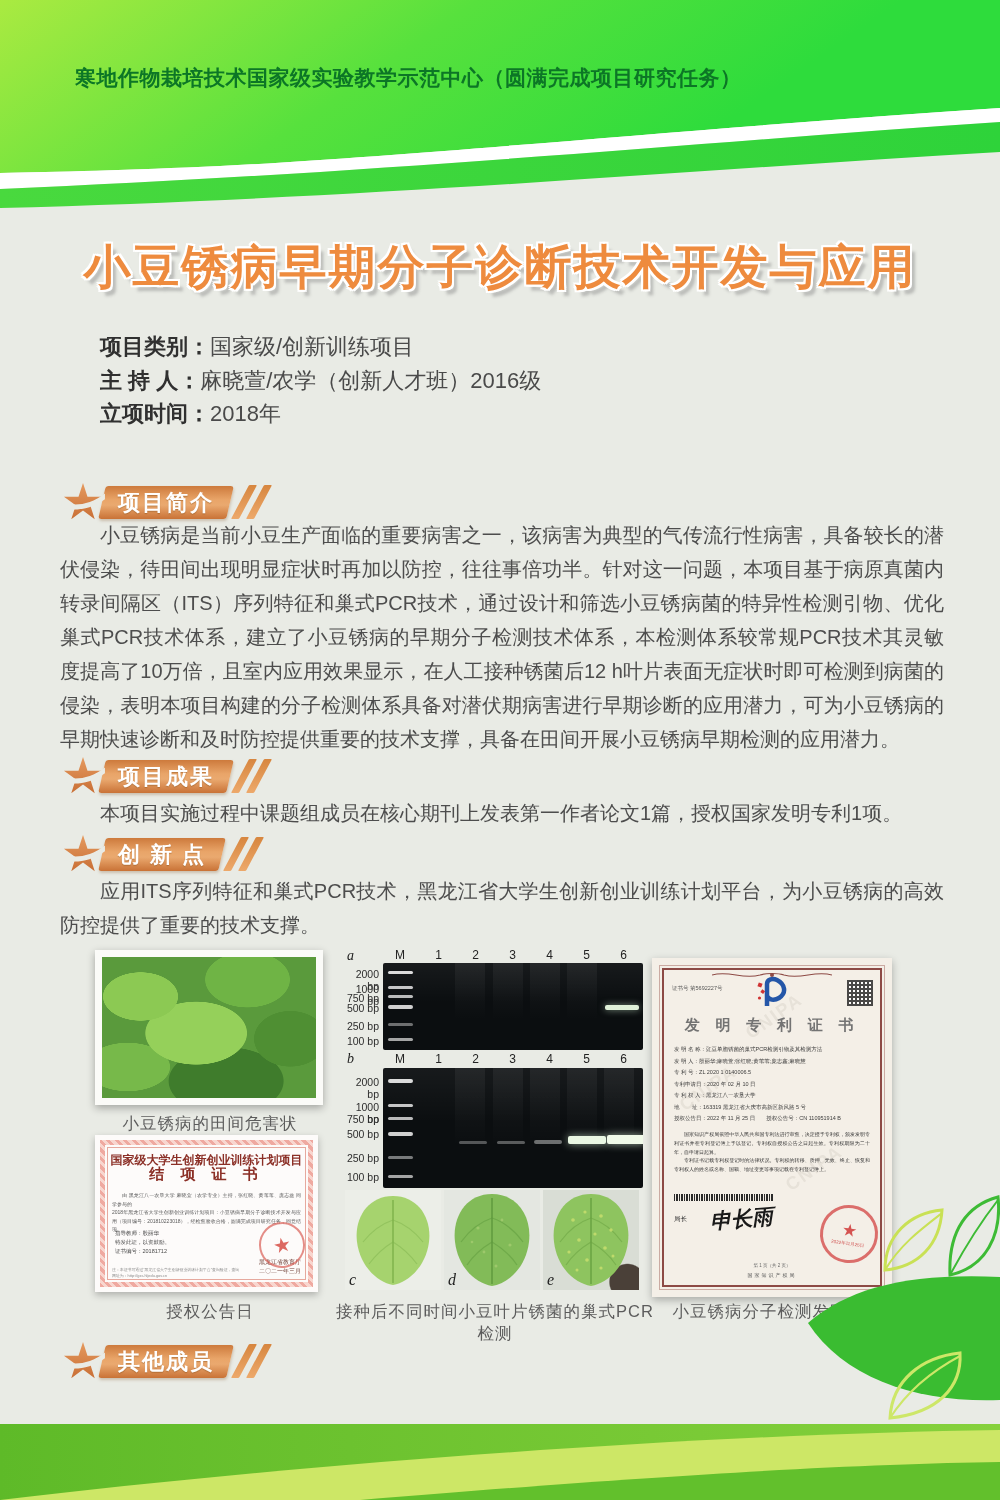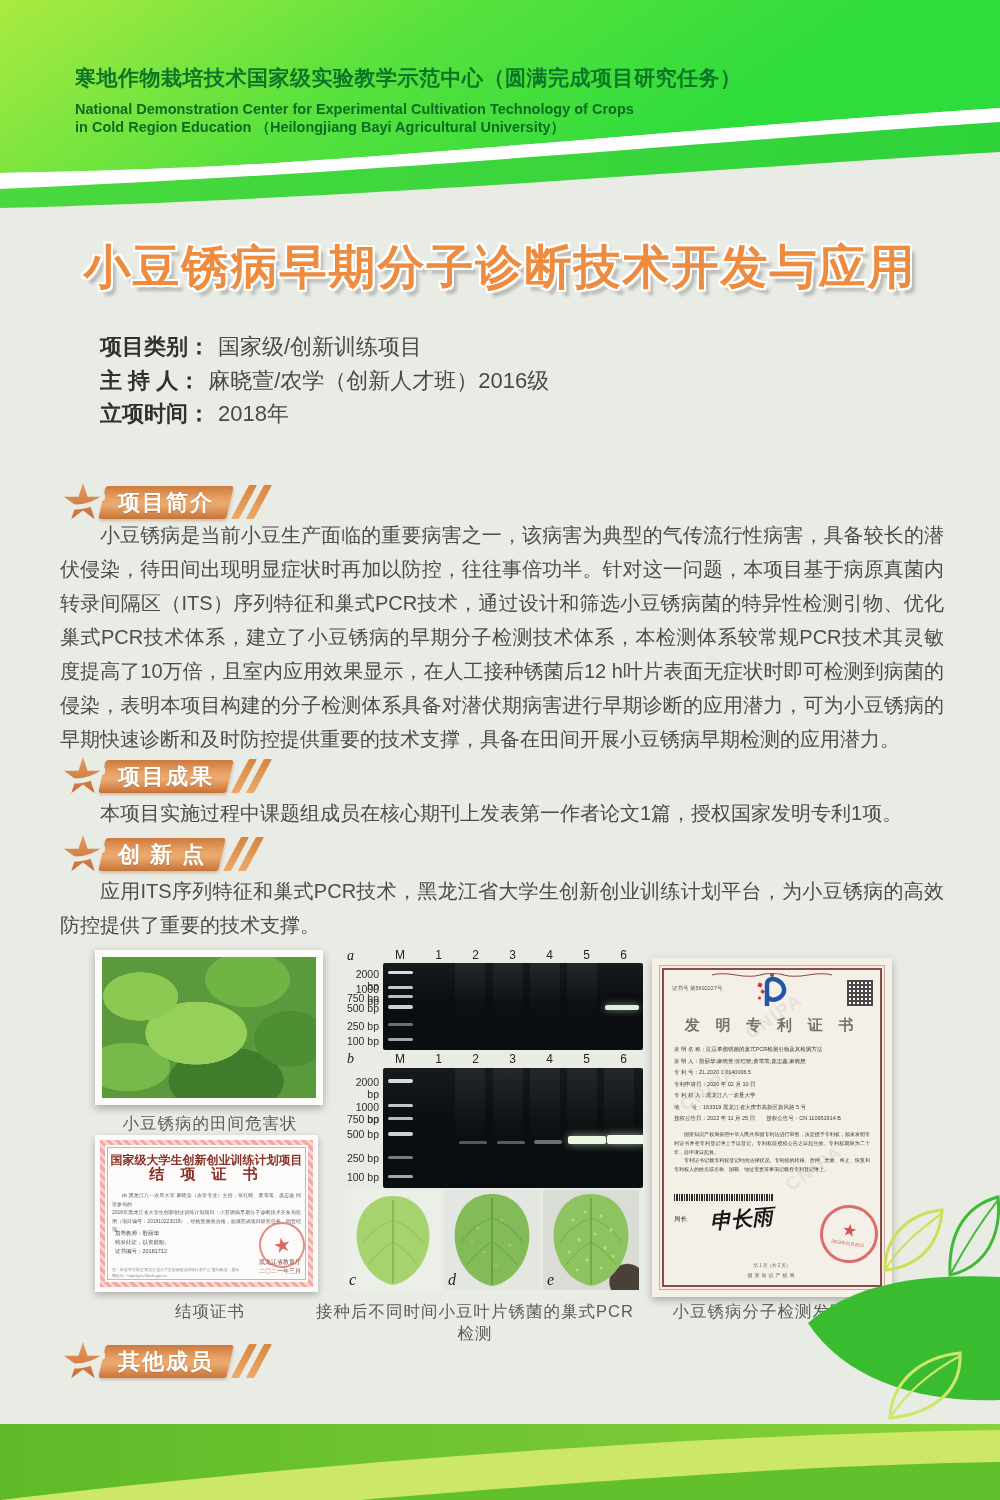--- a/index.html
+++ b/index.html
@@ -183,10 +183,6 @@
     </svg>
     <div class="header-text">
       <div class="h-cn">寒地作物栽培技术国家级实验教学示范中心（圆满完成项目研究任务）</div>
-      <div class="h-en">
-        <div>National Demonstration Center for Experimental Cultivation Technology of Crops</div>
-        <div>in Cold Region Education （Heilongjiang Bayi Agricultural University）</div>
-      </div>
     </div>
   </div>
 

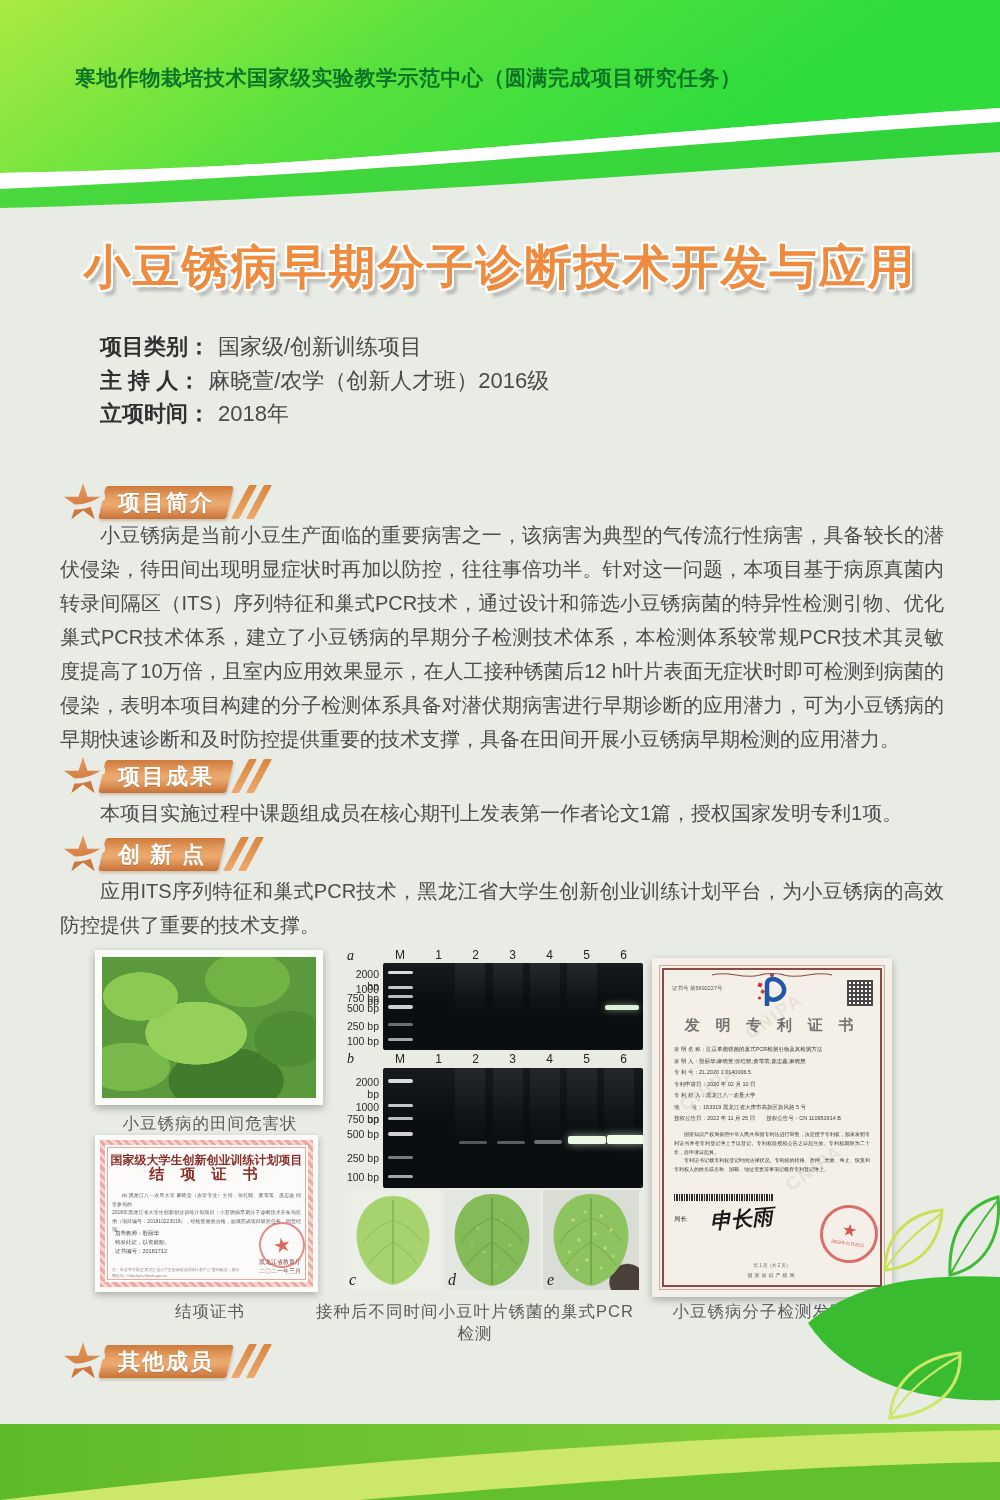--- a/index.html
+++ b/index.html
@@ -26,7 +26,7 @@
   
   .info { position:absolute; left:100px; top:330px; }
   .info-row { font-size:22px; line-height:33.5px; color:#4a4a4a; }
-  .info-row .lbl { font-weight:700; color:#303030; margin-right:8px; }
+  .info-row .lbl { font-weight:700; color:#303030; }
   
   .sec { position:absolute; display:flex; align-items:center; height:40px; }
   .sec .star { width:46px; height:42px; flex:0 0 auto; margin-right:-4px; position:relative; z-index:2; }

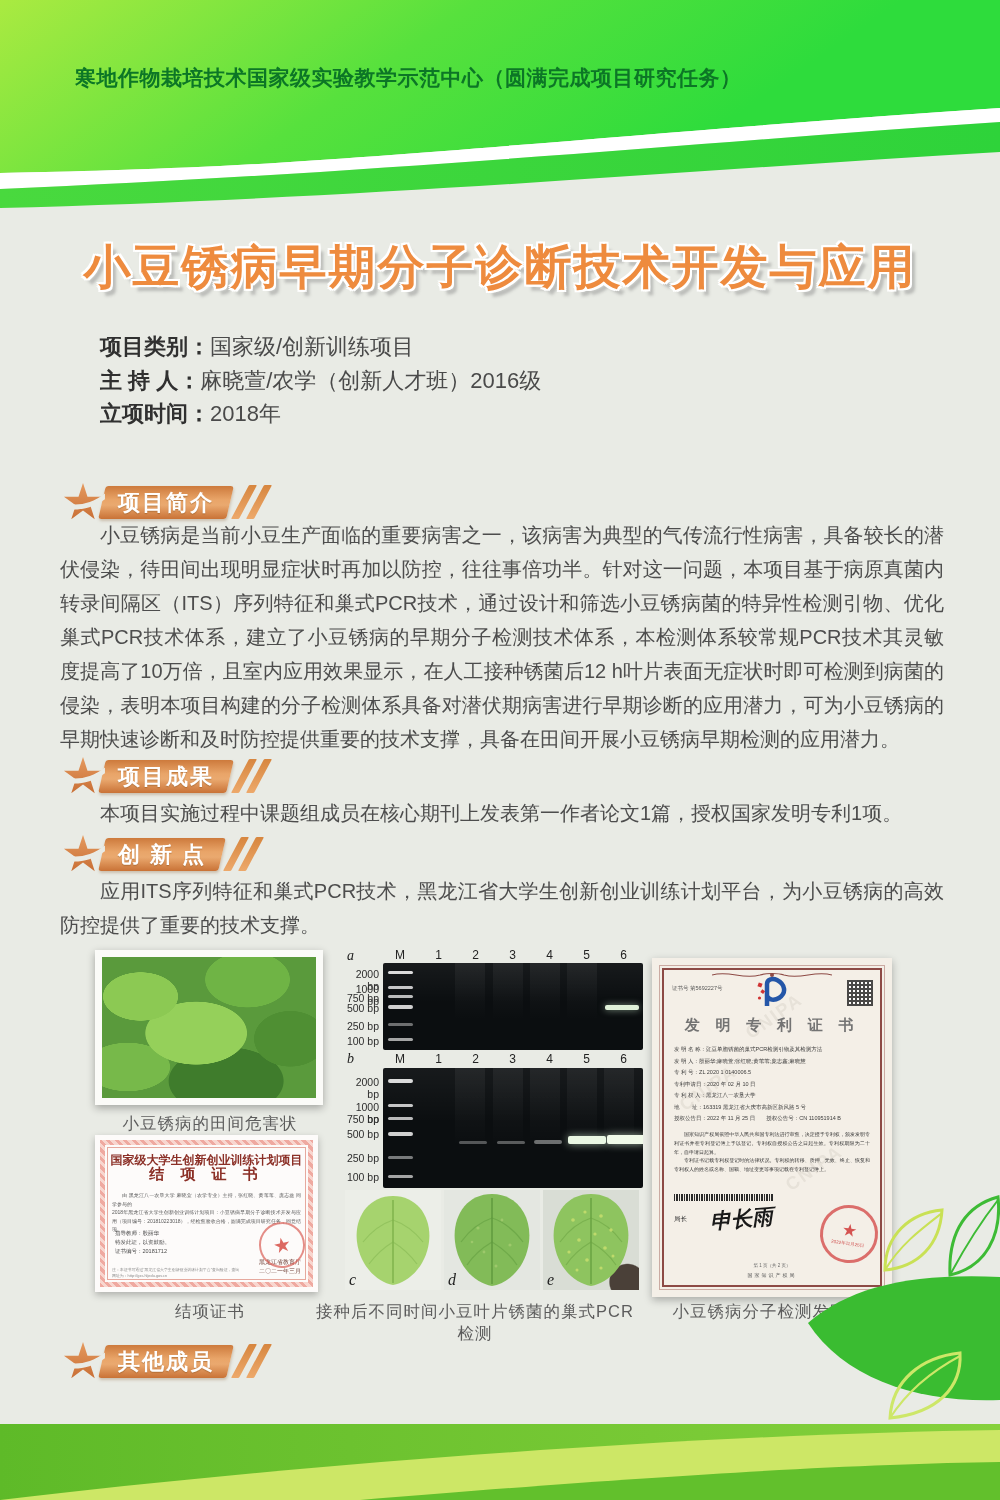--- a/index.html
+++ b/index.html
@@ -277,7 +277,7 @@
         <span>★</span>
       </div>
   </div>
-  <div class="caption" style="left:60px; top:1301px; width:300px;">结项证书</div>
+  <div class="caption" style="left:60px; top:1301px; width:300px;">授权公告日</div>
 
   <div class="gel">
 

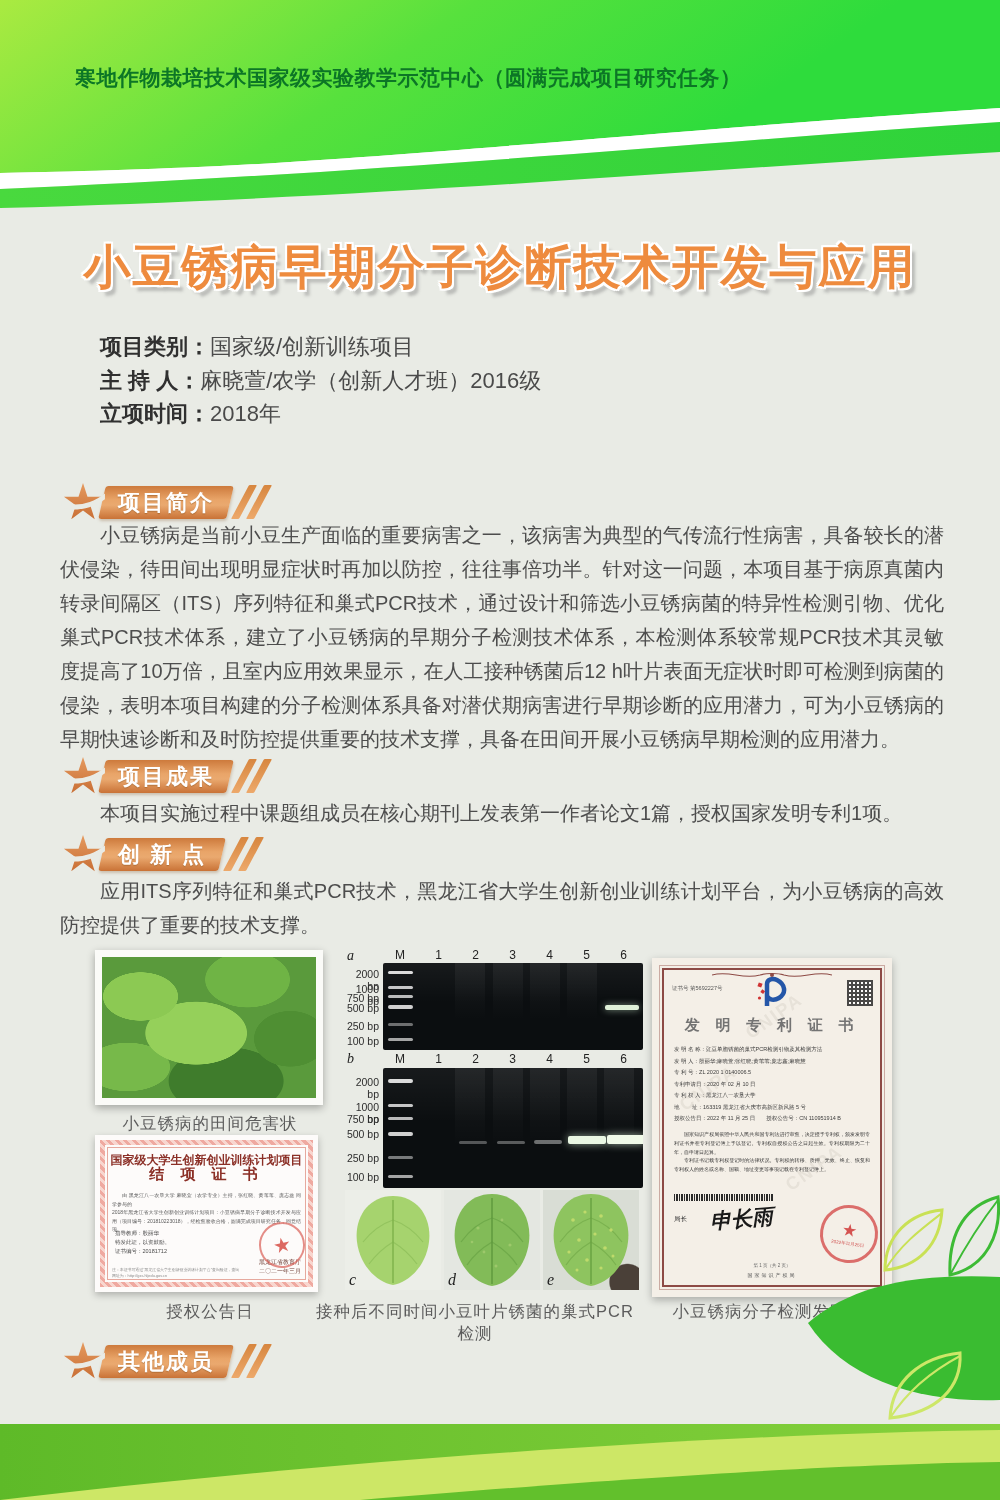--- a/index.html
+++ b/index.html
@@ -397,7 +397,7 @@
       <span class="ltr">e</span>
     </div>
   </div>
-  <div class="caption" style="left:310px; top:1301px; width:330px;">接种后不同时间小豆叶片锈菌的巢式PCR检测</div>
+  <div class="caption" style="left:330px; top:1301px; width:330px;">接种后不同时间小豆叶片锈菌的巢式PCR检测</div>
 
   <div class="patent">
     <span class="pat-wm" style="left:24px; top:120px;">CNIPA</span>

